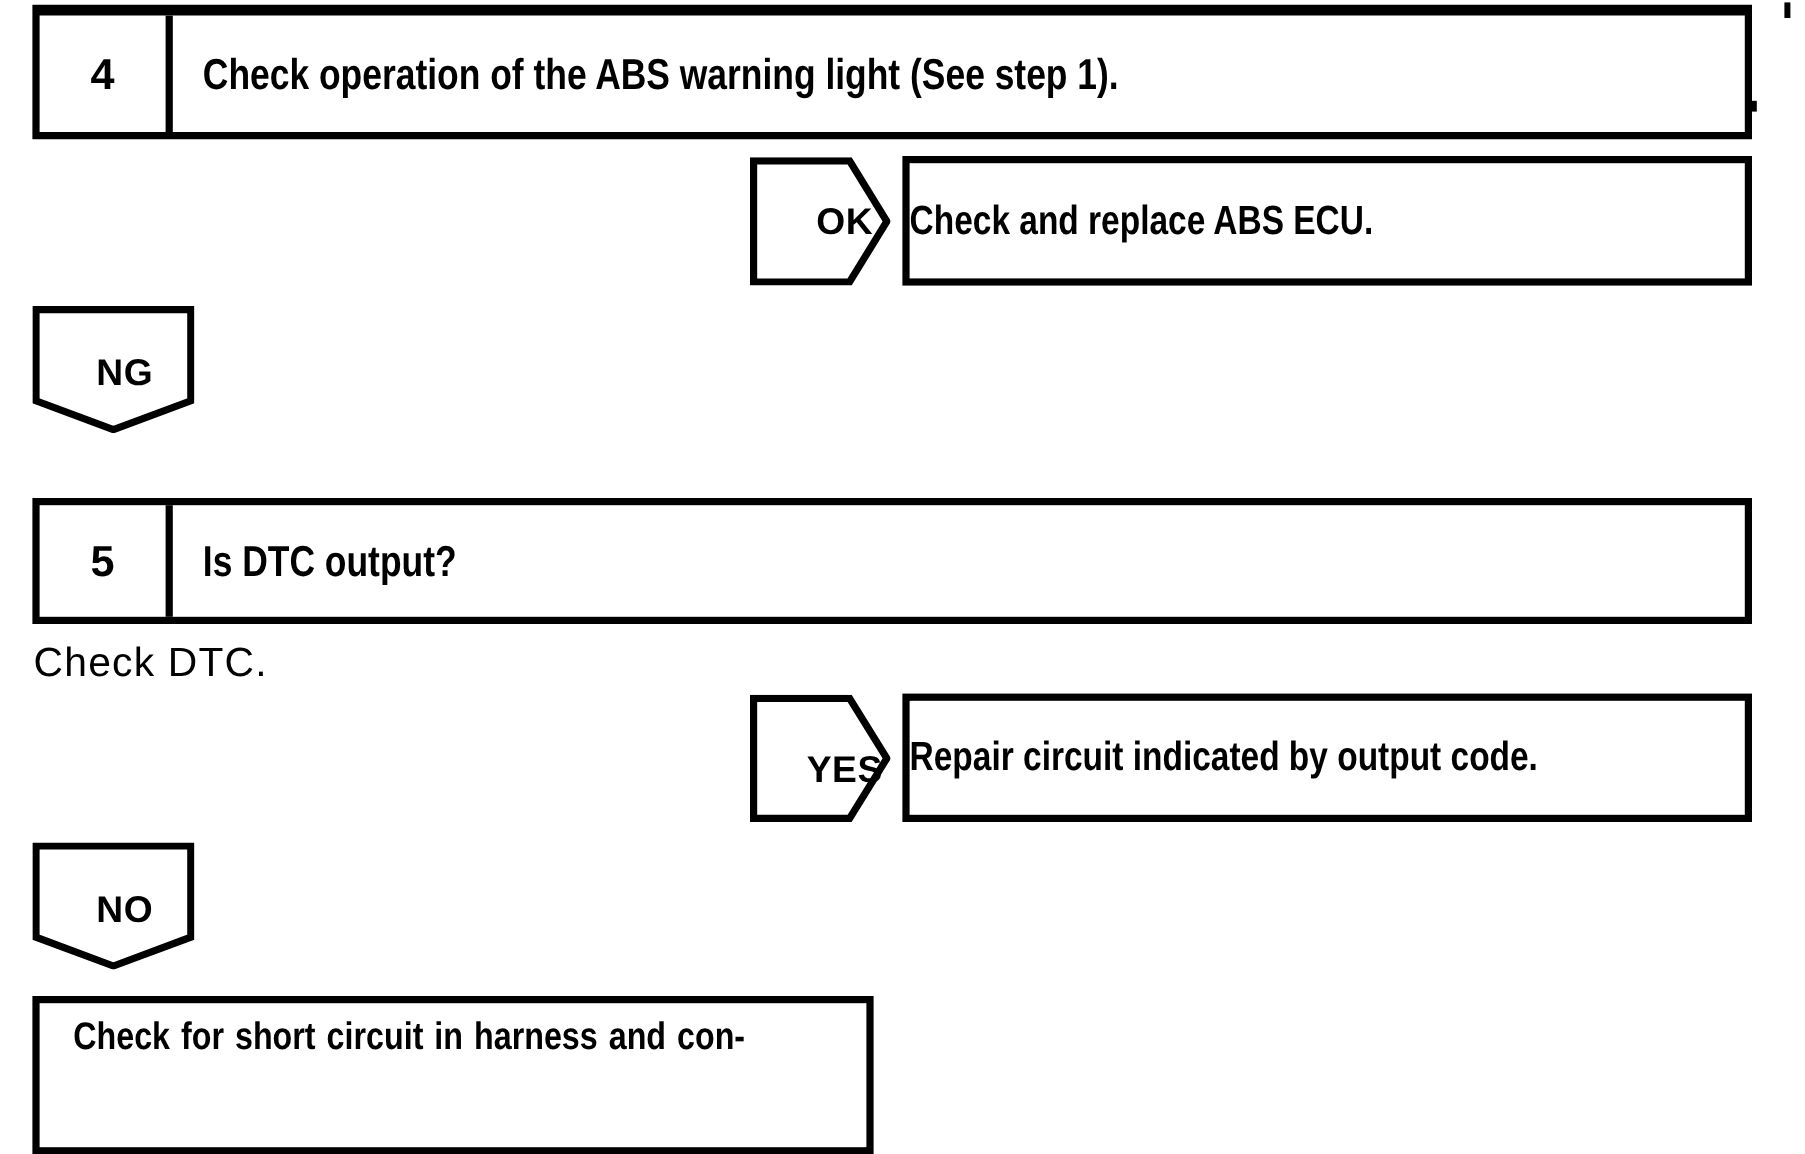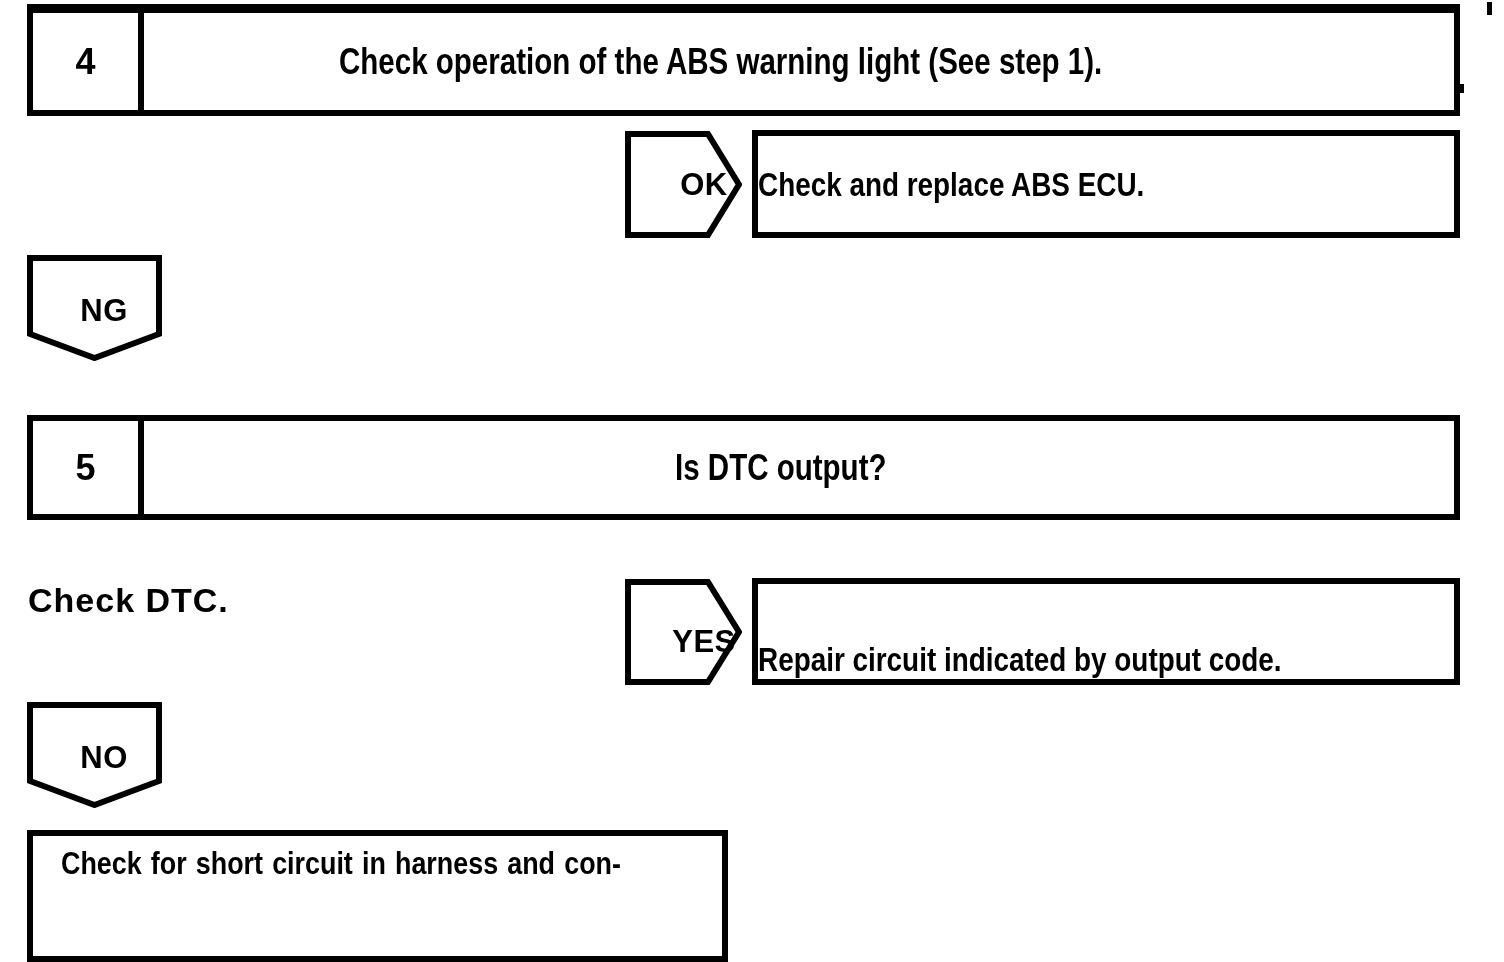--- a/index.html
+++ b/index.html
@@ -34,11 +34,10 @@
     flex: 1;
     display: flex;
     align-items: center;
-    padding-left: 10px;
+    padding-left: 25px;
     font-weight: bold;
     font-size: 36px;
     overflow: hidden;
-    justify-content: center;
   }
 
   

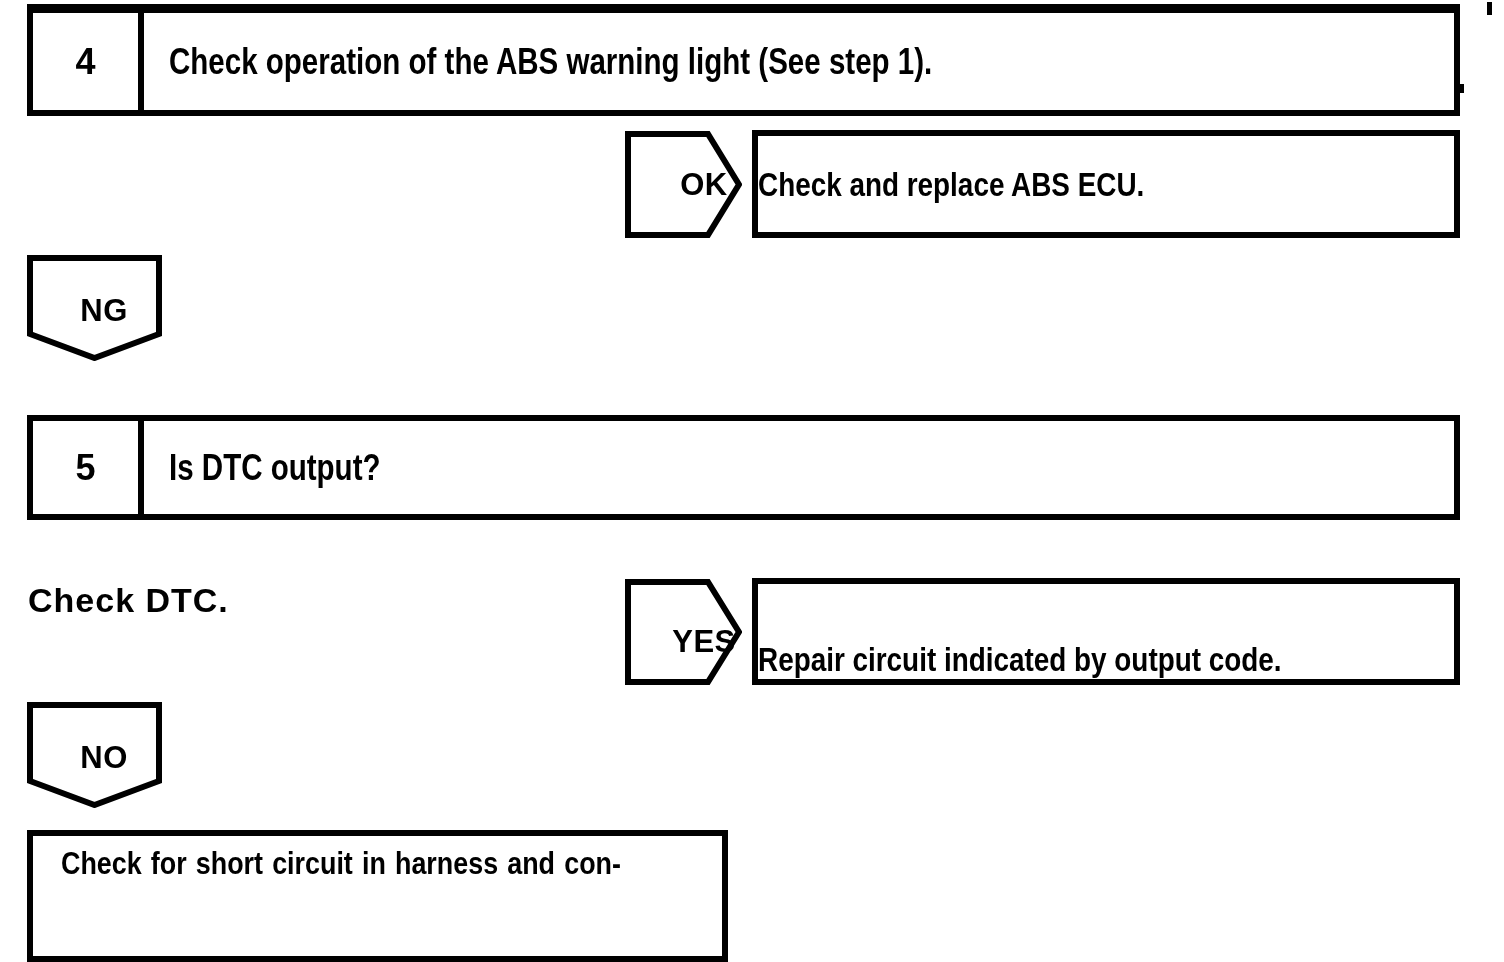--- a/index.html
+++ b/index.html
@@ -86,8 +86,7 @@
     position: absolute;
     font-size: 34px;
     letter-spacing: 1px;
-    font-weight: bold;
-    margin-top: 48px;
+    font-weight: normal;
   }
 
   .artifact { position: absolute; background: #000; }

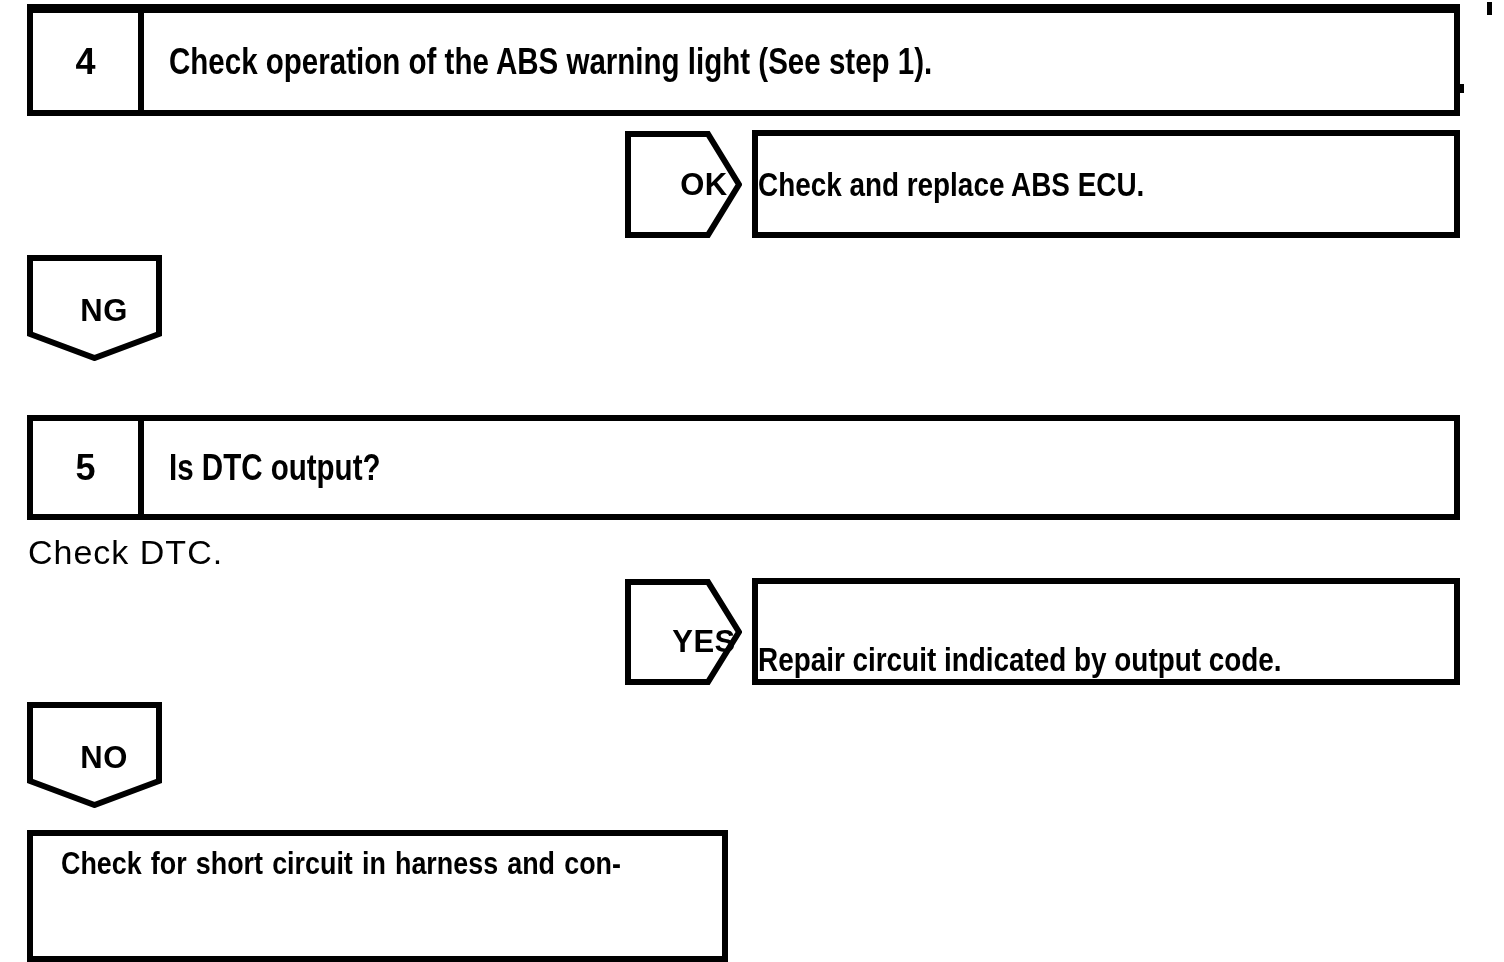--- a/index.html
+++ b/index.html
@@ -141,7 +141,7 @@
     <div class="pent-label-right" style="height:126px;">YES</div>
   </div>
 
-  <div class="abs result-box" style="left:752px; top:578px; width:708px; height:107px;align-items:flex-end;">
+  <div class="abs result-box" style="left:752px; top:578px; width:708px; height:107px;">
     <span class="sqz">Repair circuit indicated by output code.</span>
   </div>
 

